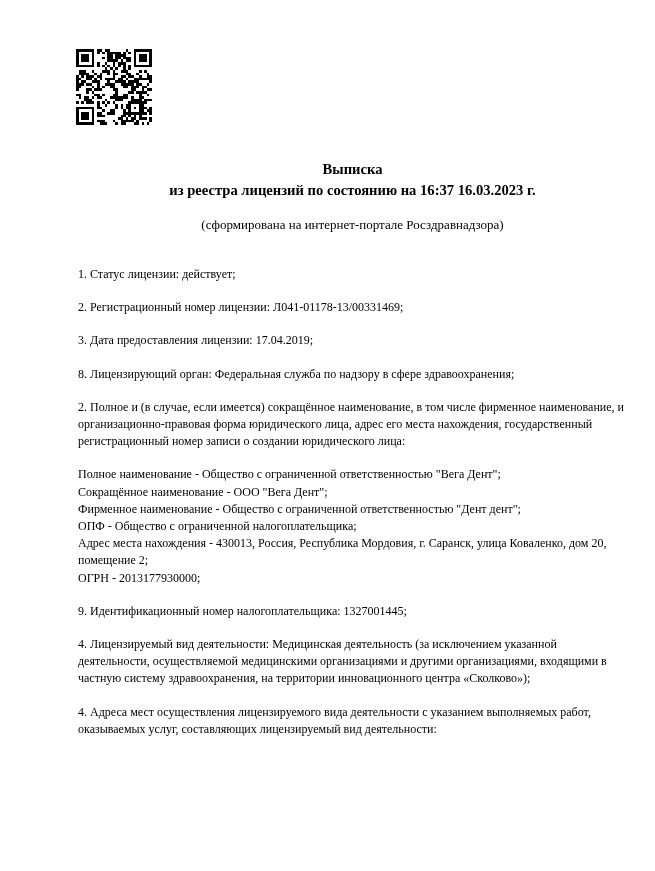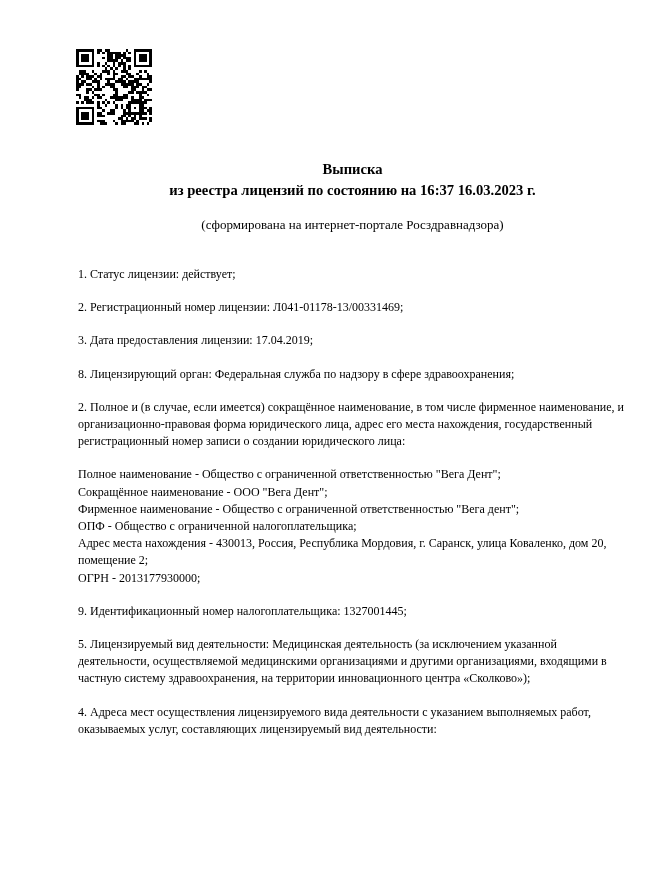--- a/index.html
+++ b/index.html
@@ -503,7 +503,7 @@
         <p class="para">
           <span class="para-line">Полное наименование - Общество с ограниченной ответственностью "Вега Дент";</span>
           <span class="para-line">Сокращённое наименование - ООО "Вега Дент";</span>
-          <span class="para-line">Фирменное наименование - Общество с ограниченной ответственностью "Вега дент";</span>
+          <span class="para-line">Фирменное наименование - Общество с ограниченной ответственностью "Дент дент";</span>
           <span class="para-line">ОПФ - Общество с ограниченной налогоплательщика;</span>
           <span class="para-line">Адрес места нахождения - 430013, Россия, Республика Мордовия, г. Саранск, улица Коваленко, дом 20, помещение 2;</span>
           <span class="para-line">ОГРН - 2013177930000;</span>

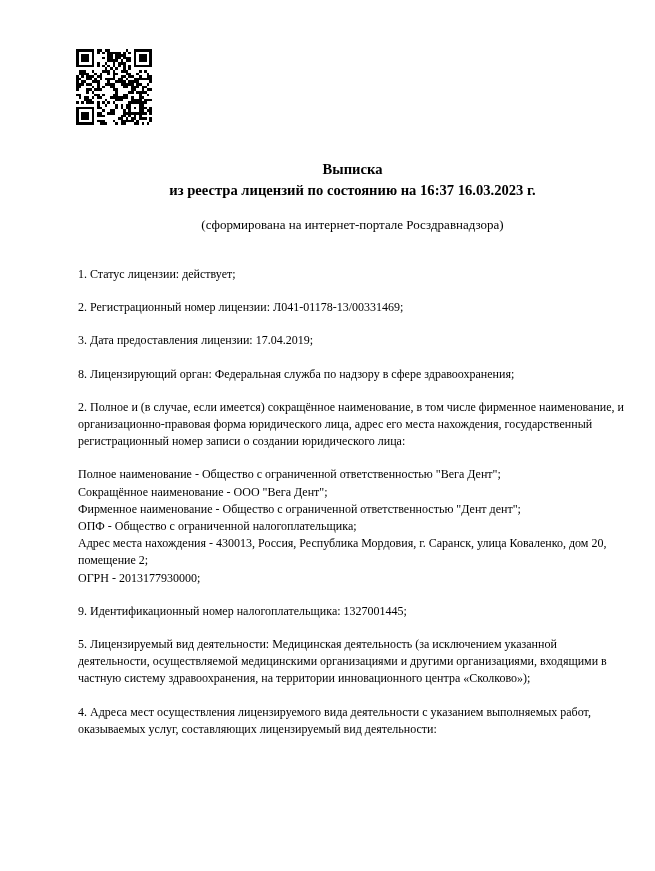--- a/index.html
+++ b/index.html
@@ -512,7 +512,7 @@
           <span class="para-line">9. Идентификационный номер налогоплательщика: 1327001445;</span>
         </p>
         <p class="para">
-          <span class="para-line">5. Лицензируемый вид деятельности: Медицинская деятельность (за исключением указанной деятельности, осуществляемой медицинскими организациями и другими организациями, входящими в частную систему здравоохранения, на территории инновационного центра «Сколково»);</span>
+          <span class="para-line">4. Лицензируемый вид деятельности: Медицинская деятельность (за исключением указанной деятельности, осуществляемой медицинскими организациями и другими организациями, входящими в частную систему здравоохранения, на территории инновационного центра «Сколково»);</span>
         </p>
         <p class="para">
           <span class="para-line">4. Адреса мест осуществления лицензируемого вида деятельности с указанием выполняемых работ, оказываемых услуг, составляющих лицензируемый вид деятельности:</span>

